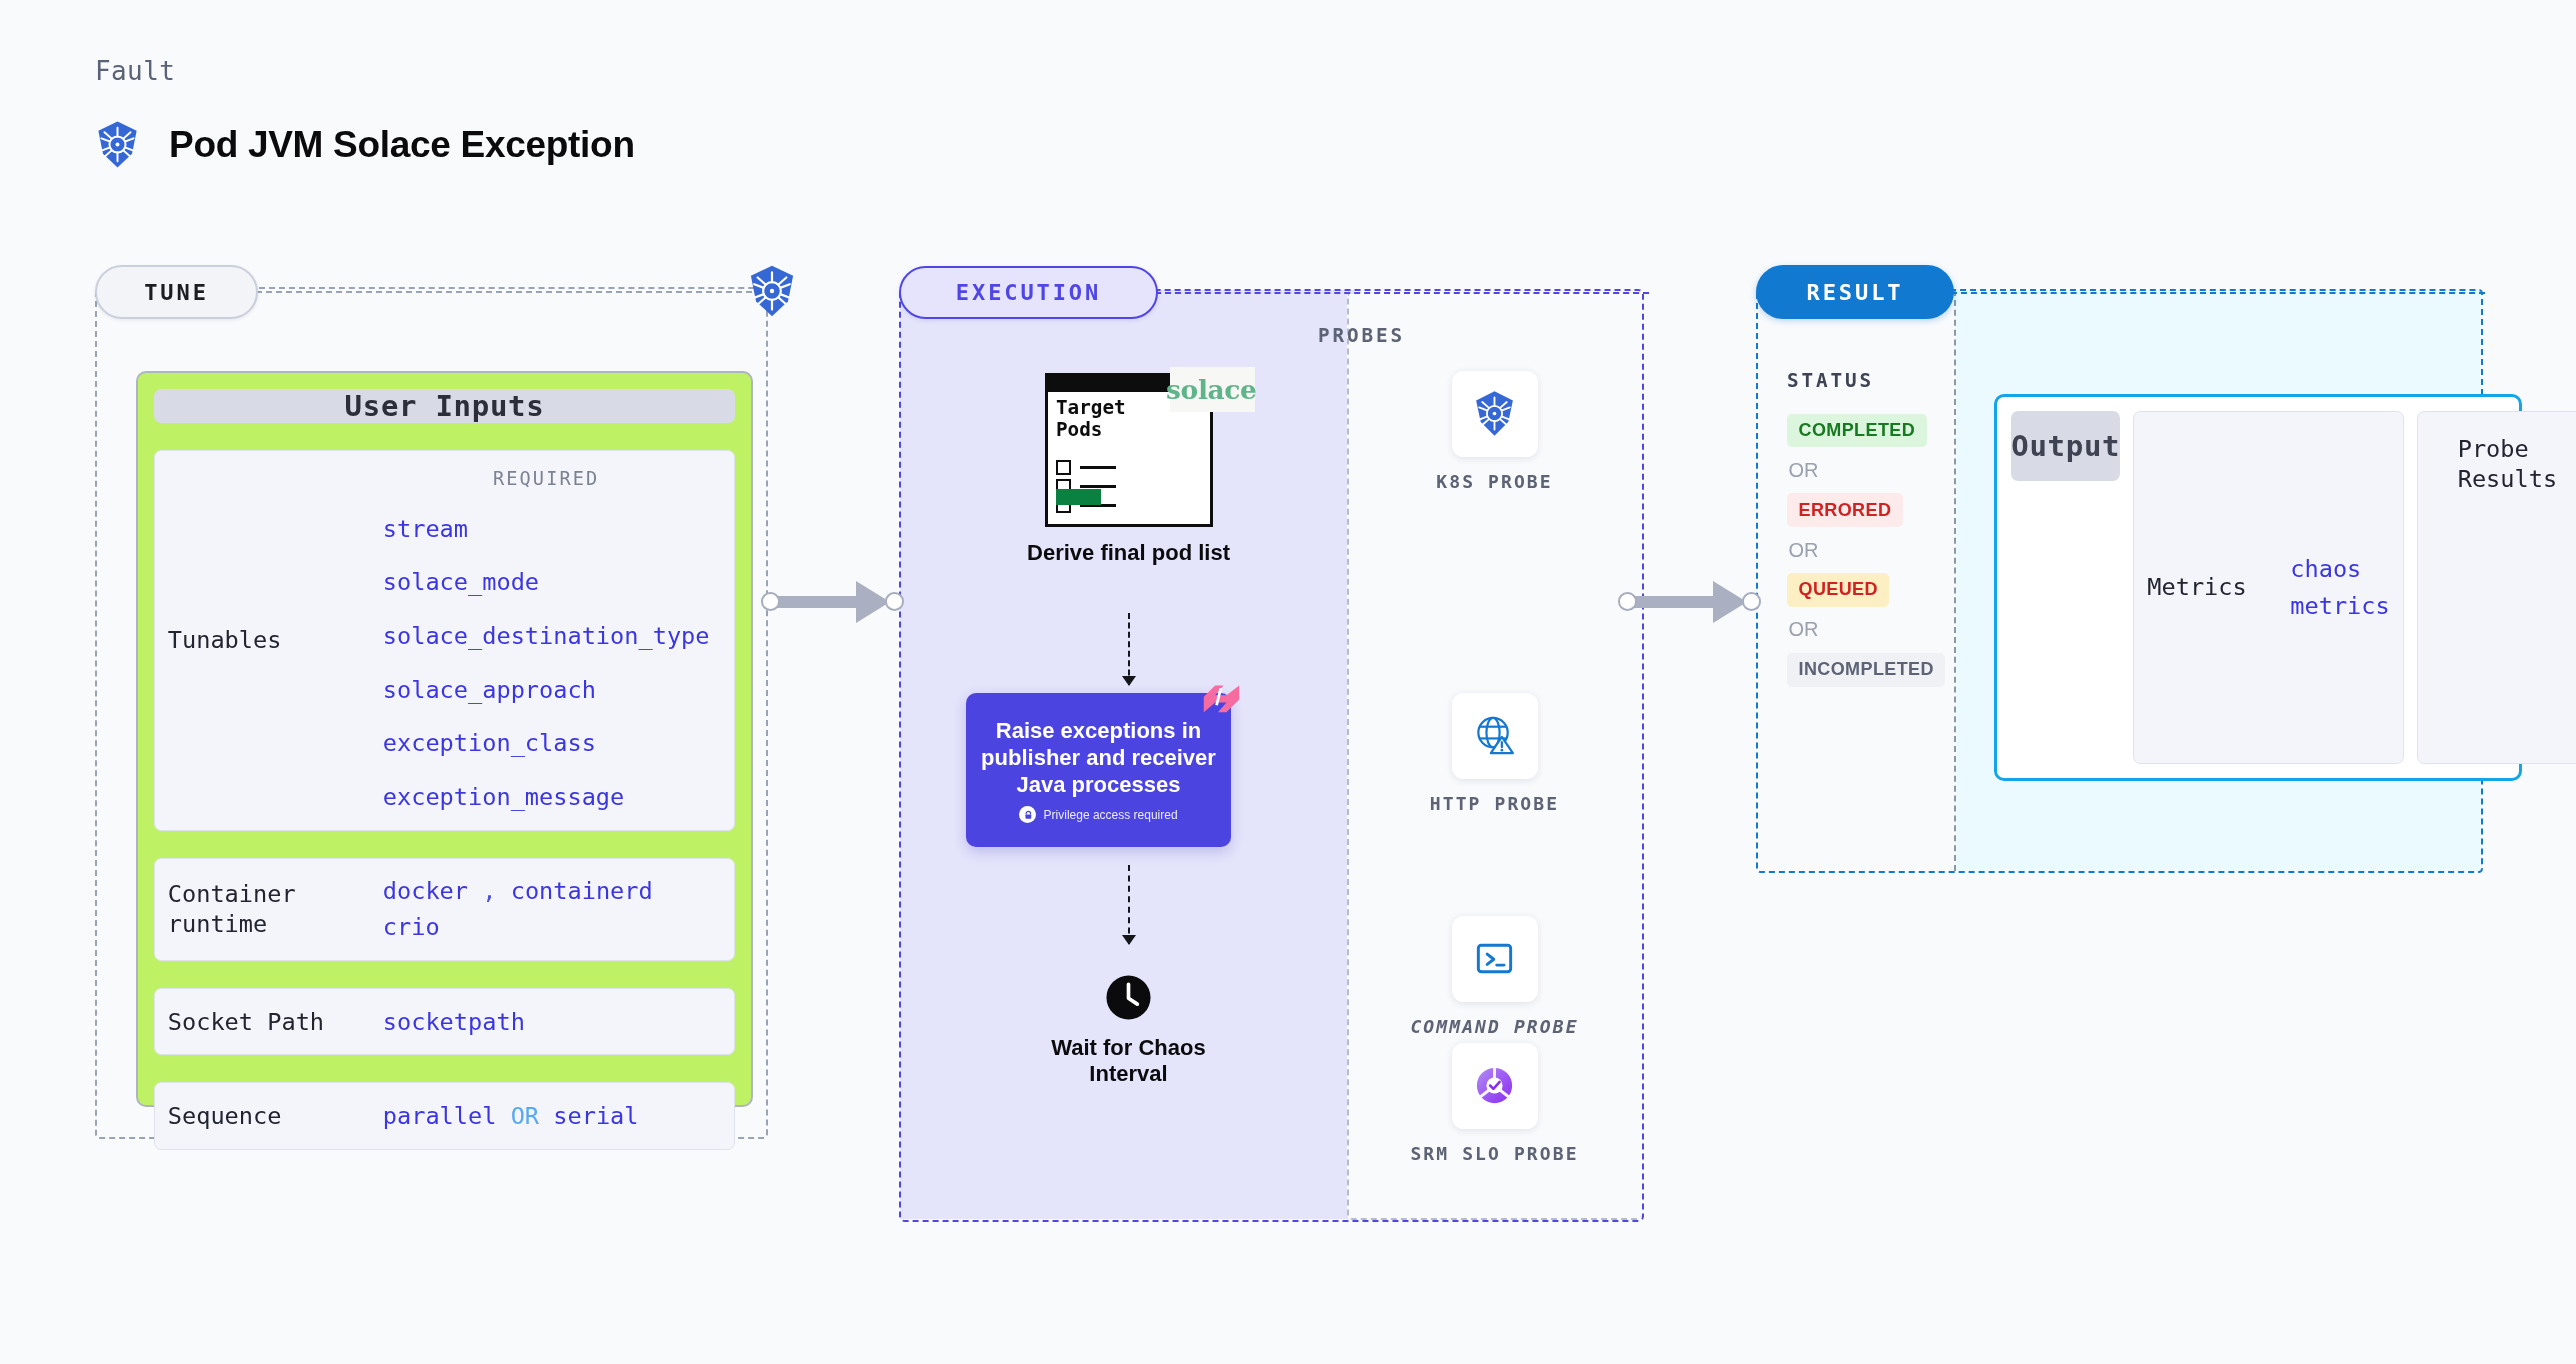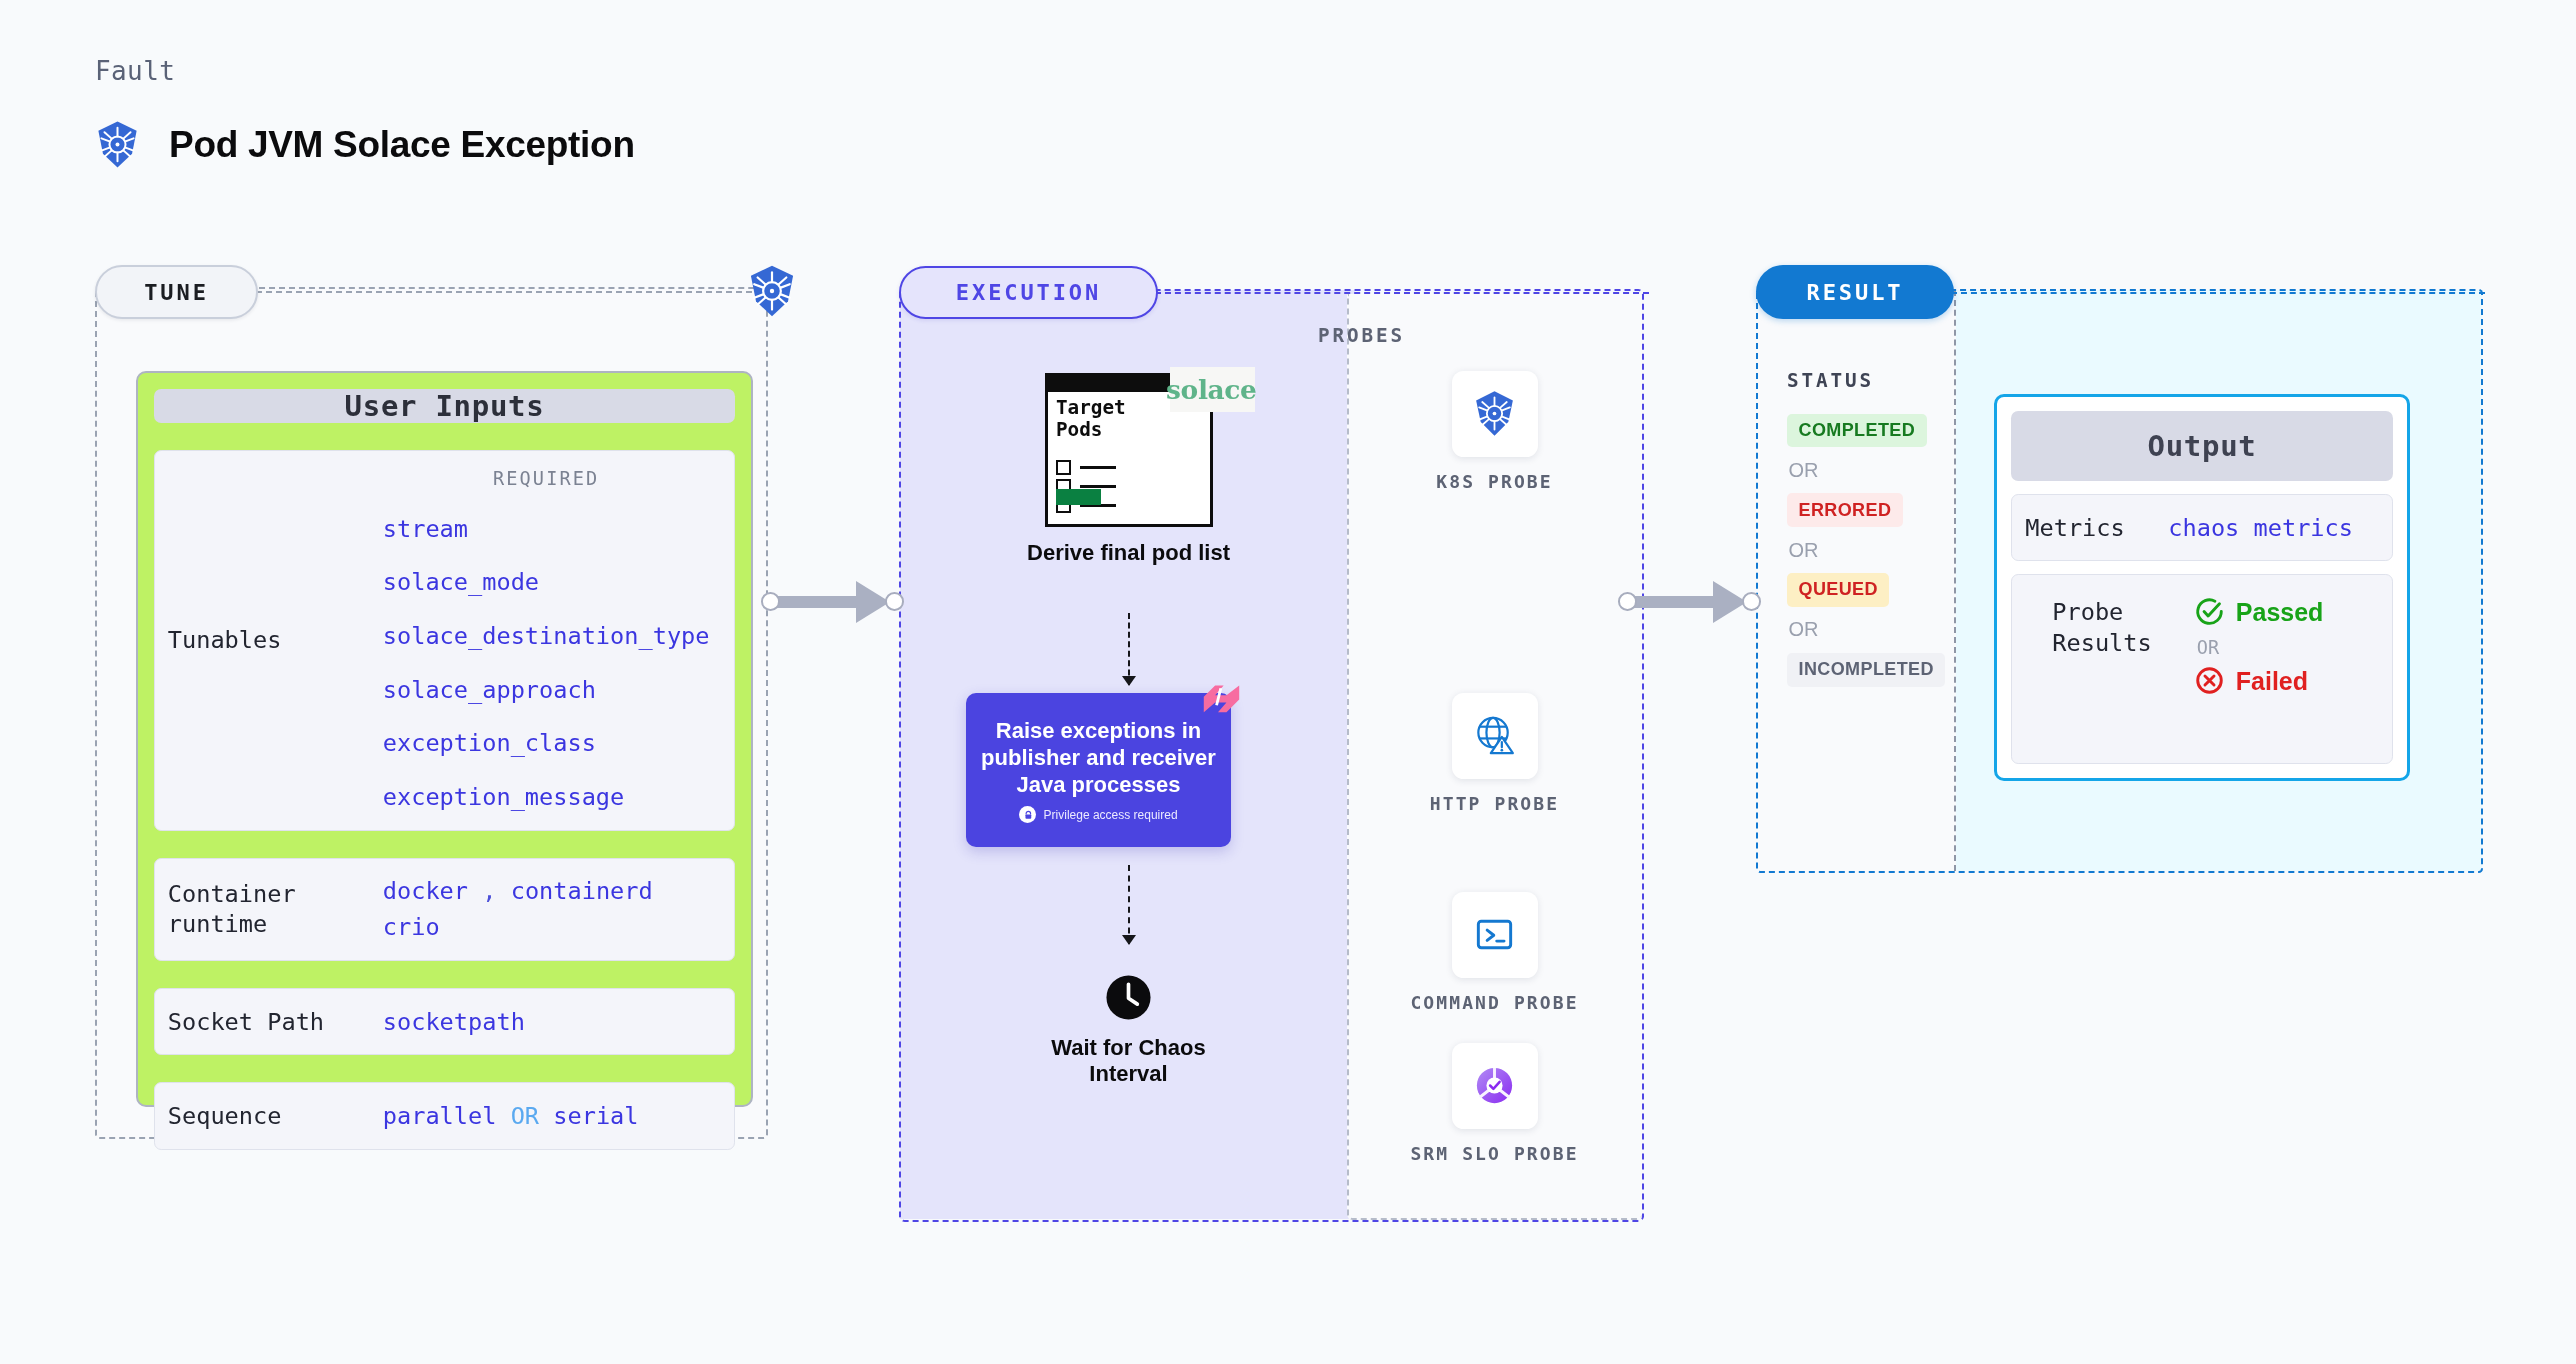--- a/index.html
+++ b/index.html
@@ -237,9 +237,9 @@
   }
 
   .output-card {
-    position: absolute; left: 1994px; top: 394px; width: 416px; height: 387px;
+    position: absolute; left: 1994px; top: 394px; width: 528px; height: 387px;
     background: #fff; border: 3.6px solid #14a5e8; border-radius: 10px;
-    padding: 14.3px; display: flex; flex-direction: column; gap: 13px;
+    padding: 14.3px; display: flex; flex-direction: row; gap: 13px;
   }
   .output-header {
     height: 70px; background: #d8dae6; border-radius: 7.2px;

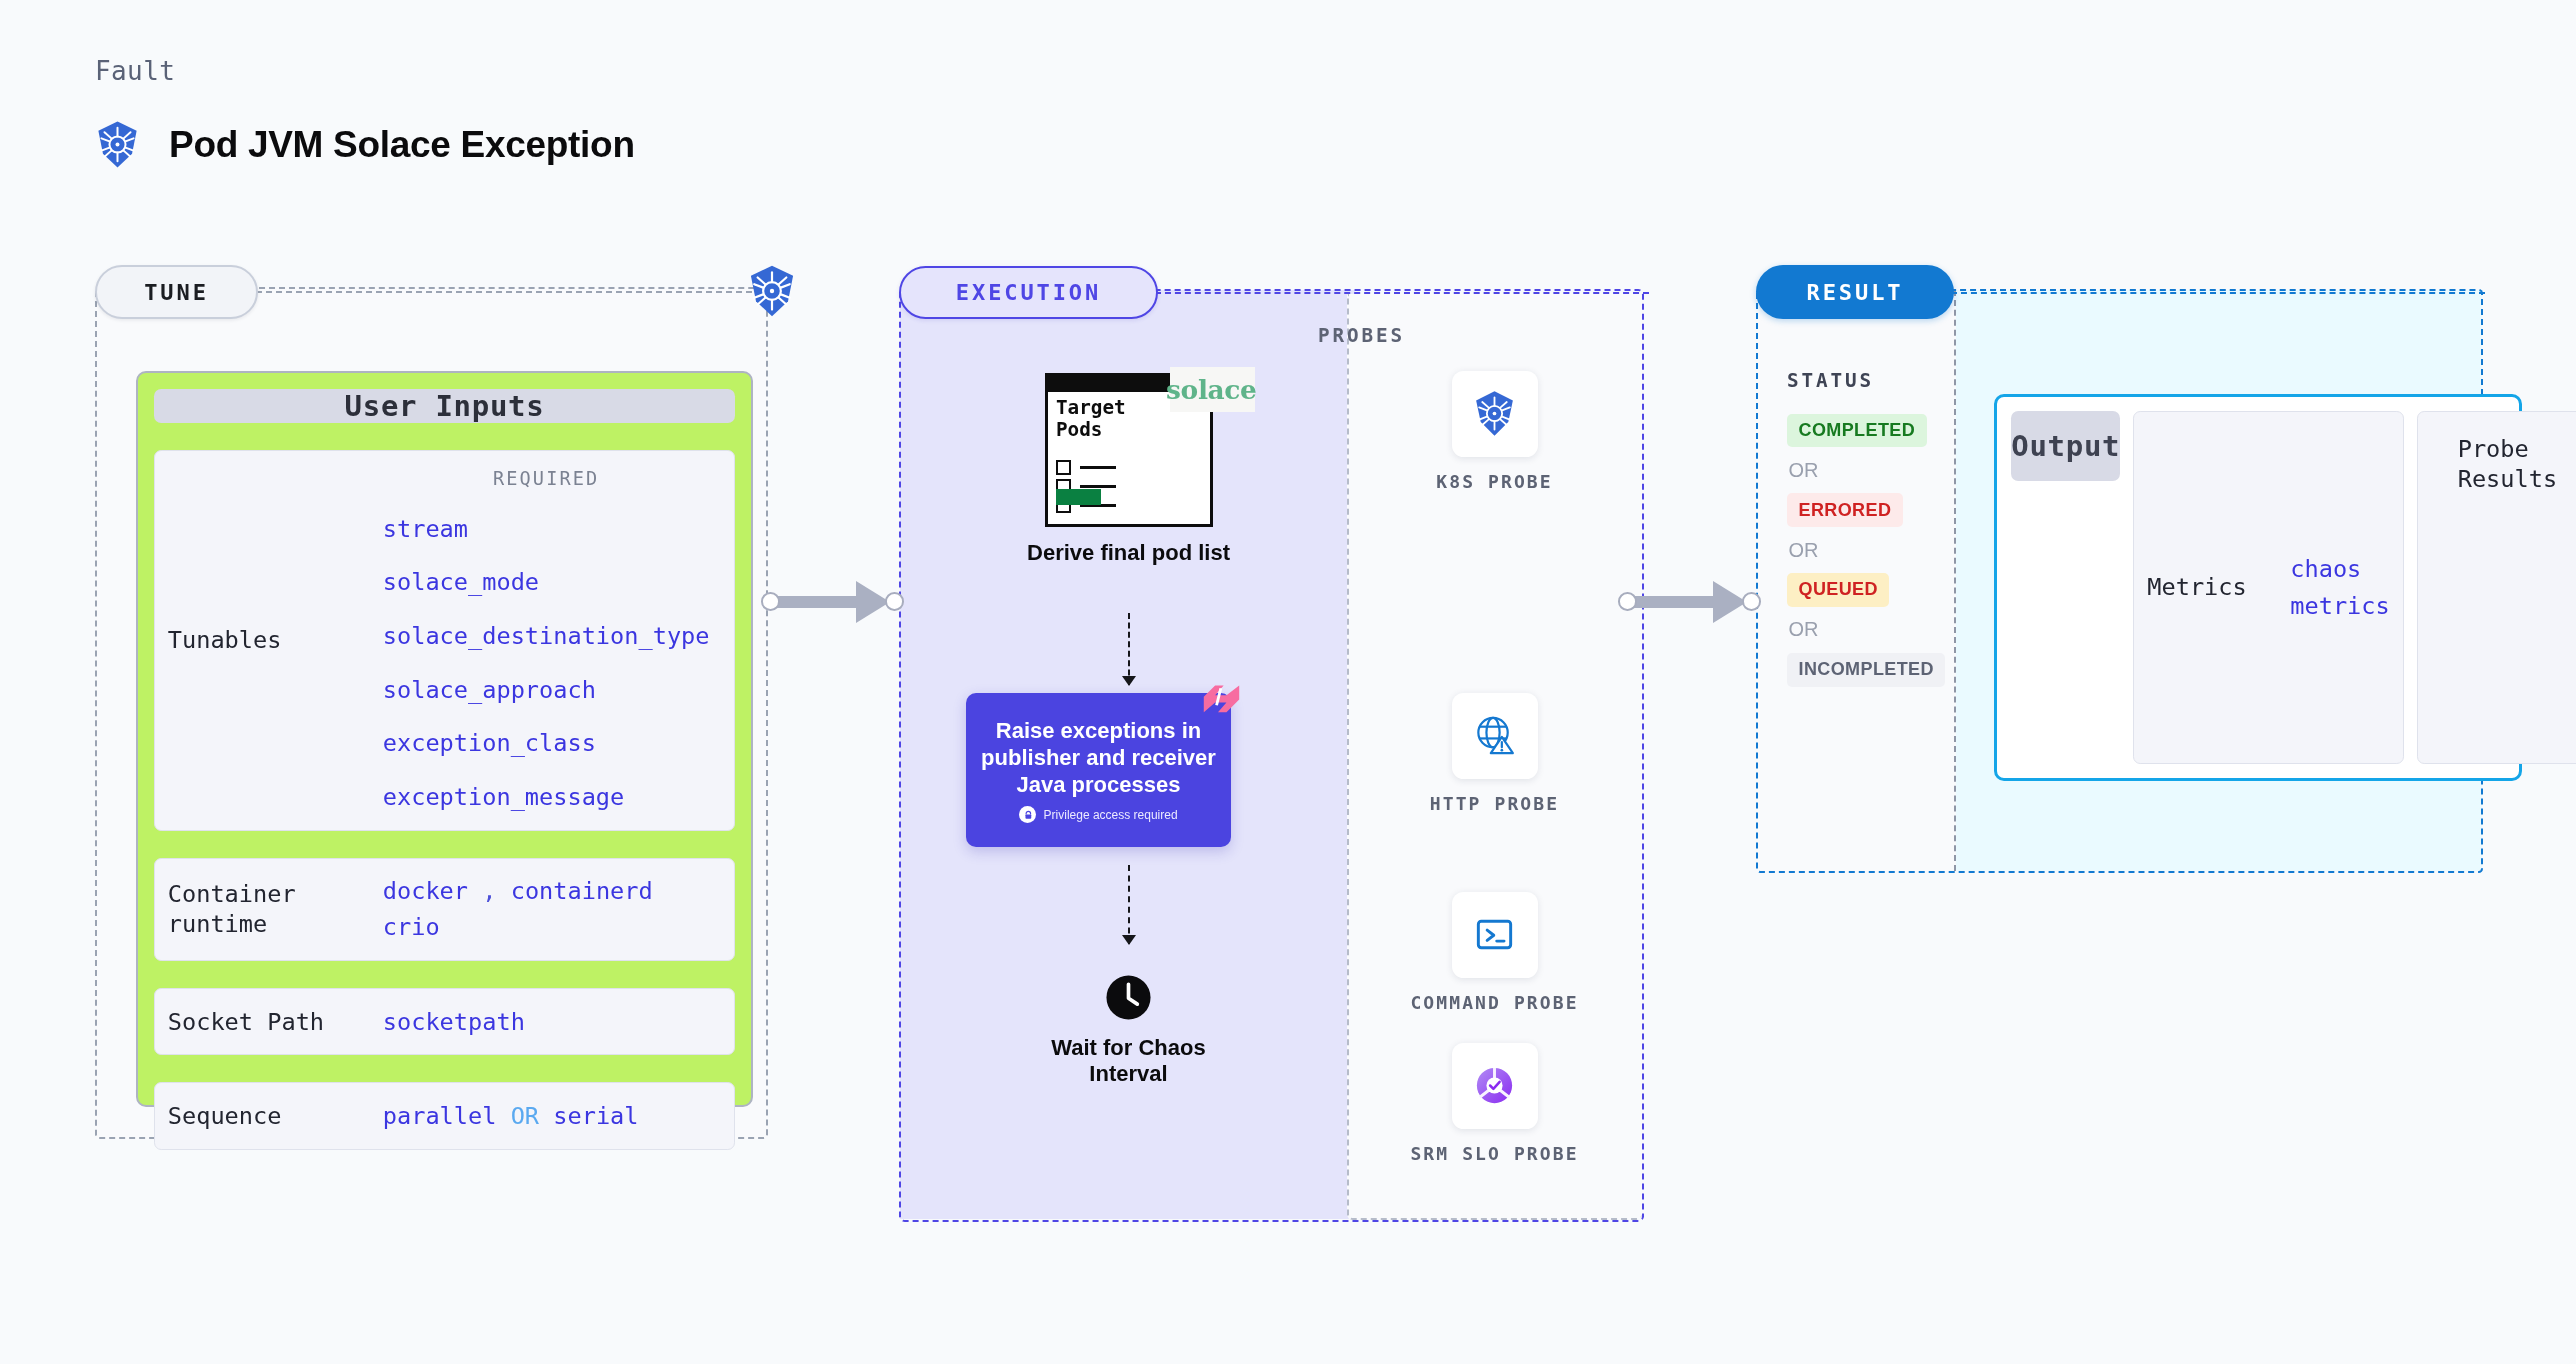--- a/index.html
+++ b/index.html
@@ -483,7 +483,7 @@
     <div class="probe-label">HTTP PROBE</div>
   </div>
 
-  <div class="probe-item" style="top:892px;">
+  <div class="probe-item" style="top:916px;font-style:italic;">
     <div class="probe-tile">
       <span>
         <svg viewBox="0 0 64 64" width="47" height="47">

